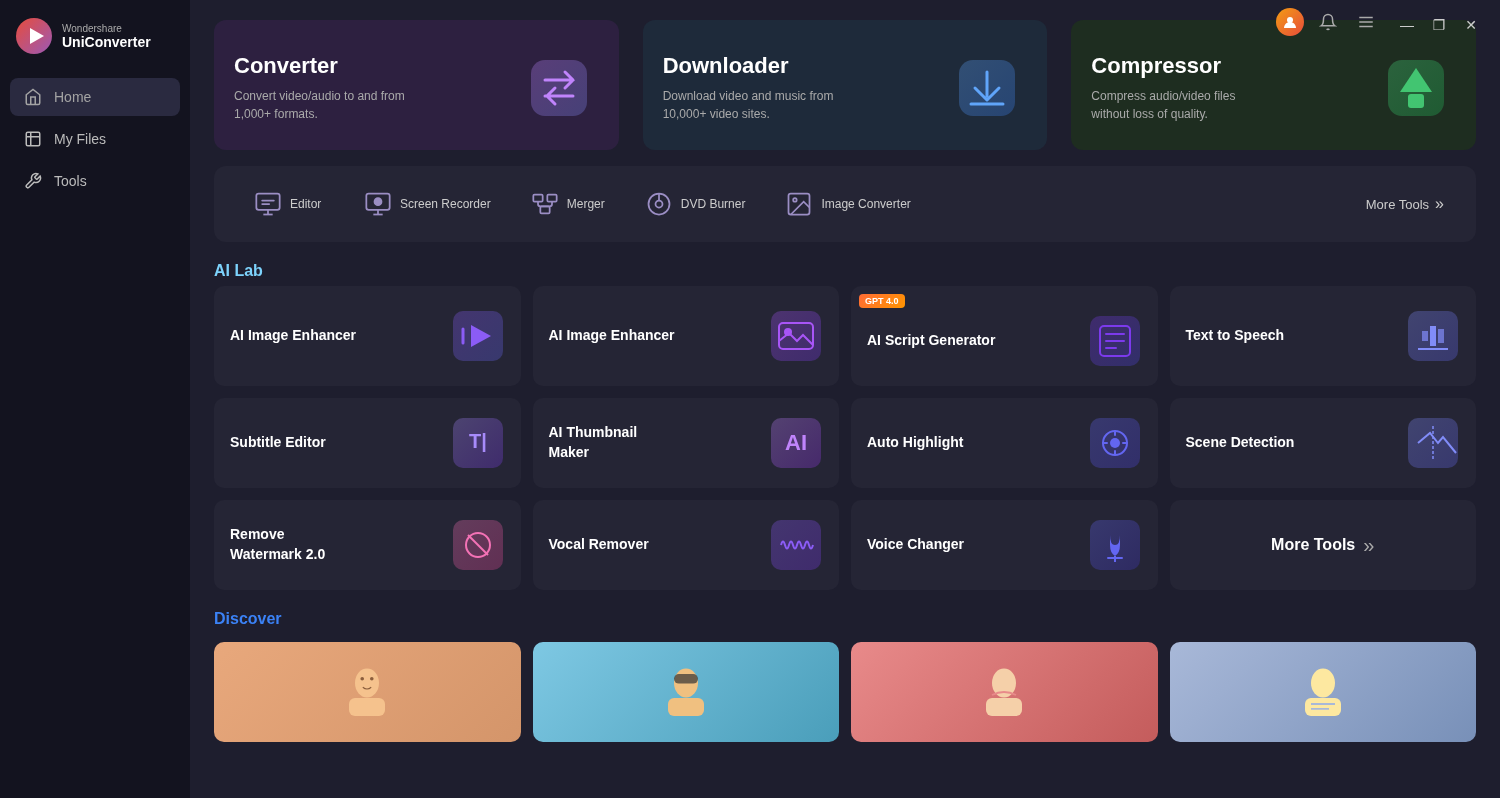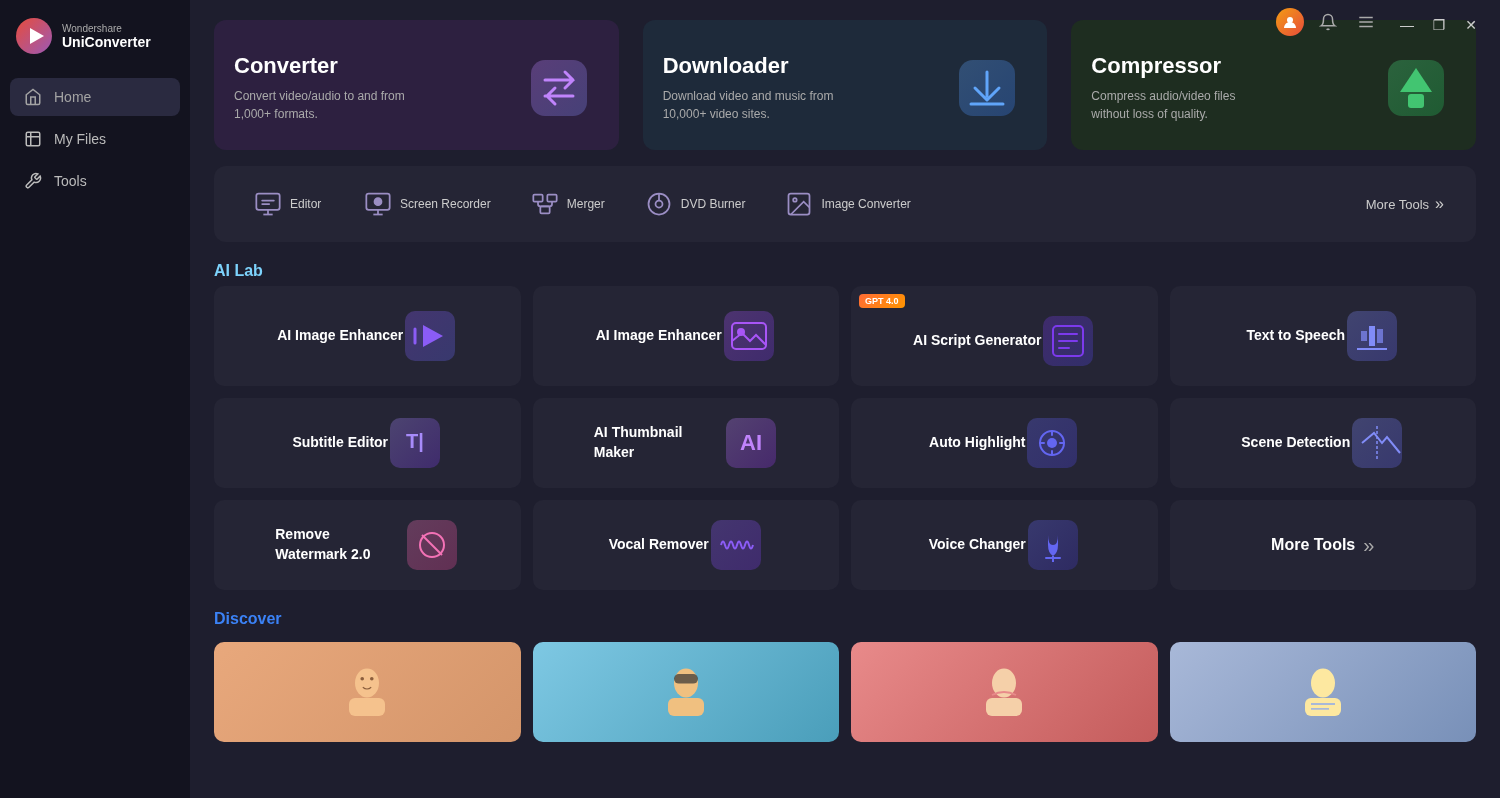--- a/index.html
+++ b/index.html
@@ -181,7 +181,7 @@
       padding: 18px 16px;
       display: flex;
       align-items: center;
-      justify-content: center;
+      justify-content: space-between;
       cursor: pointer;
       min-height: 82px;
       position: relative;

